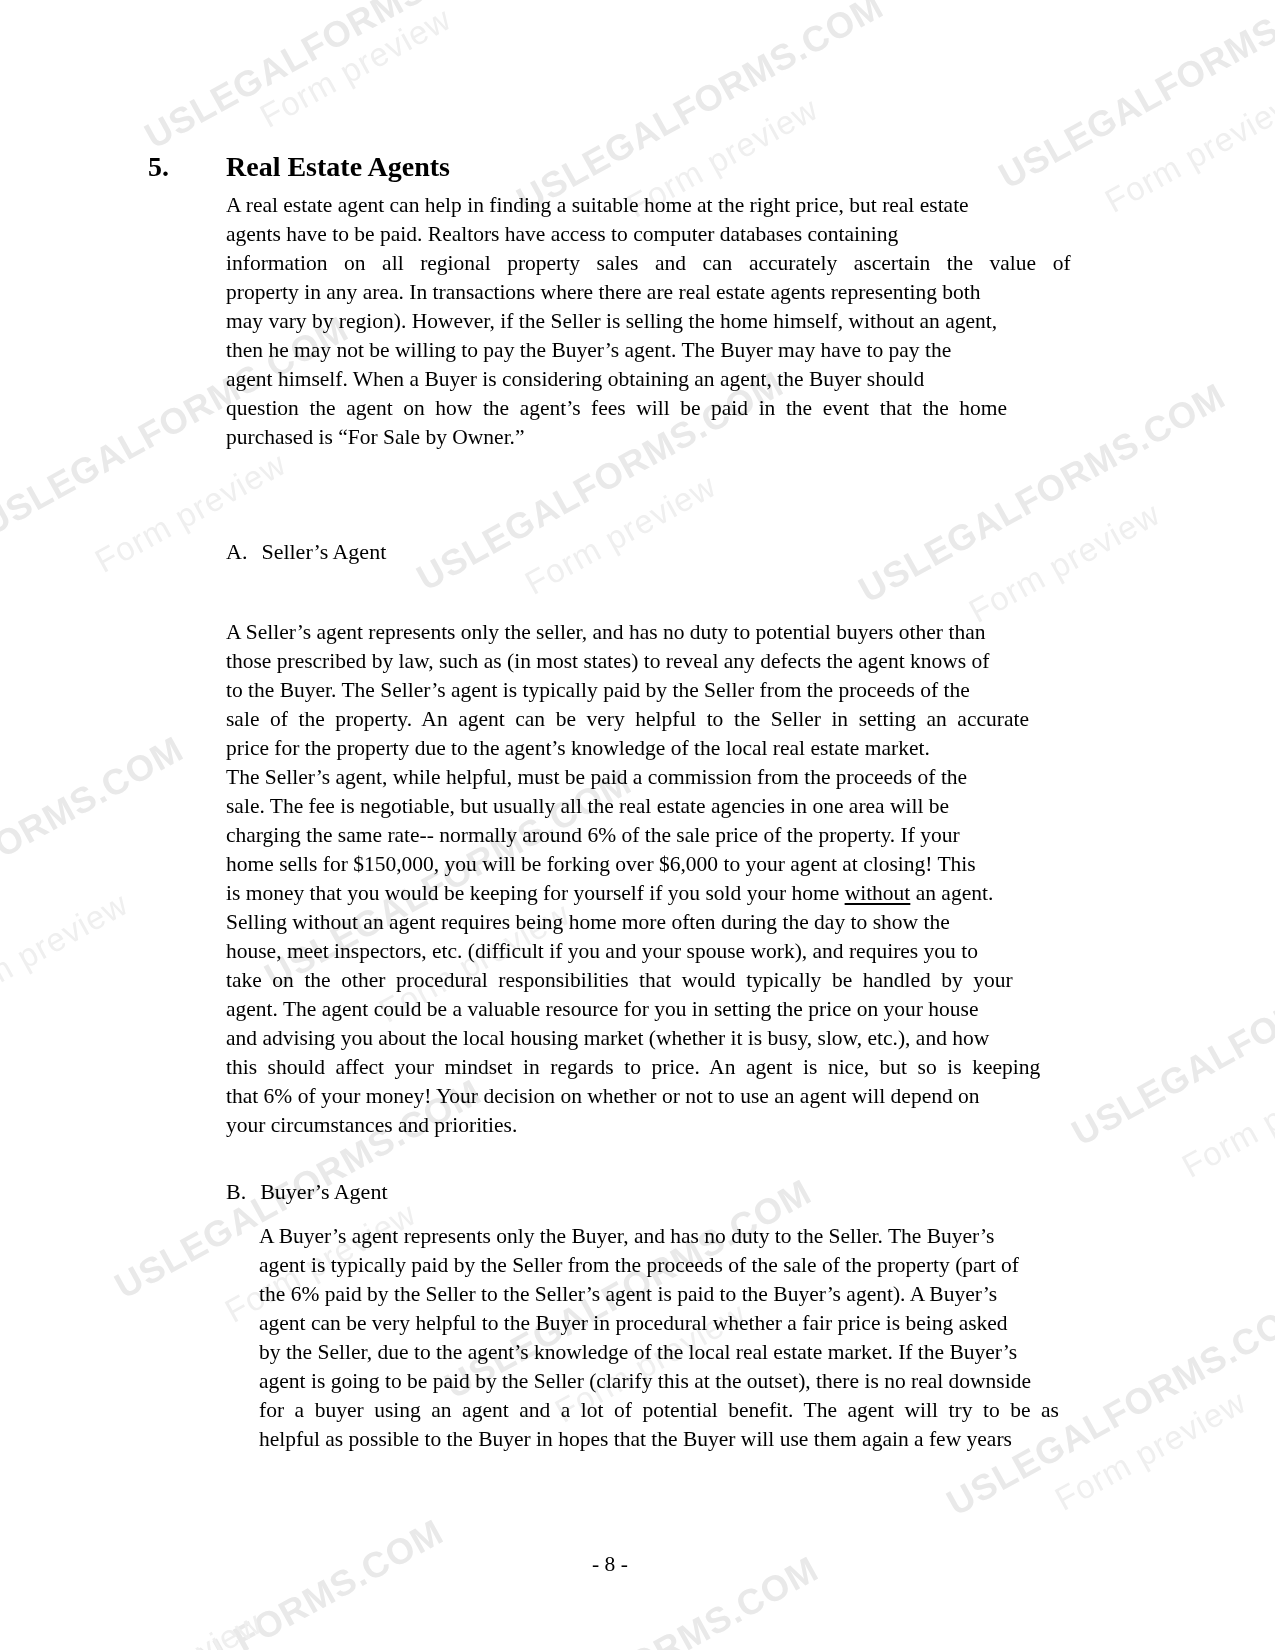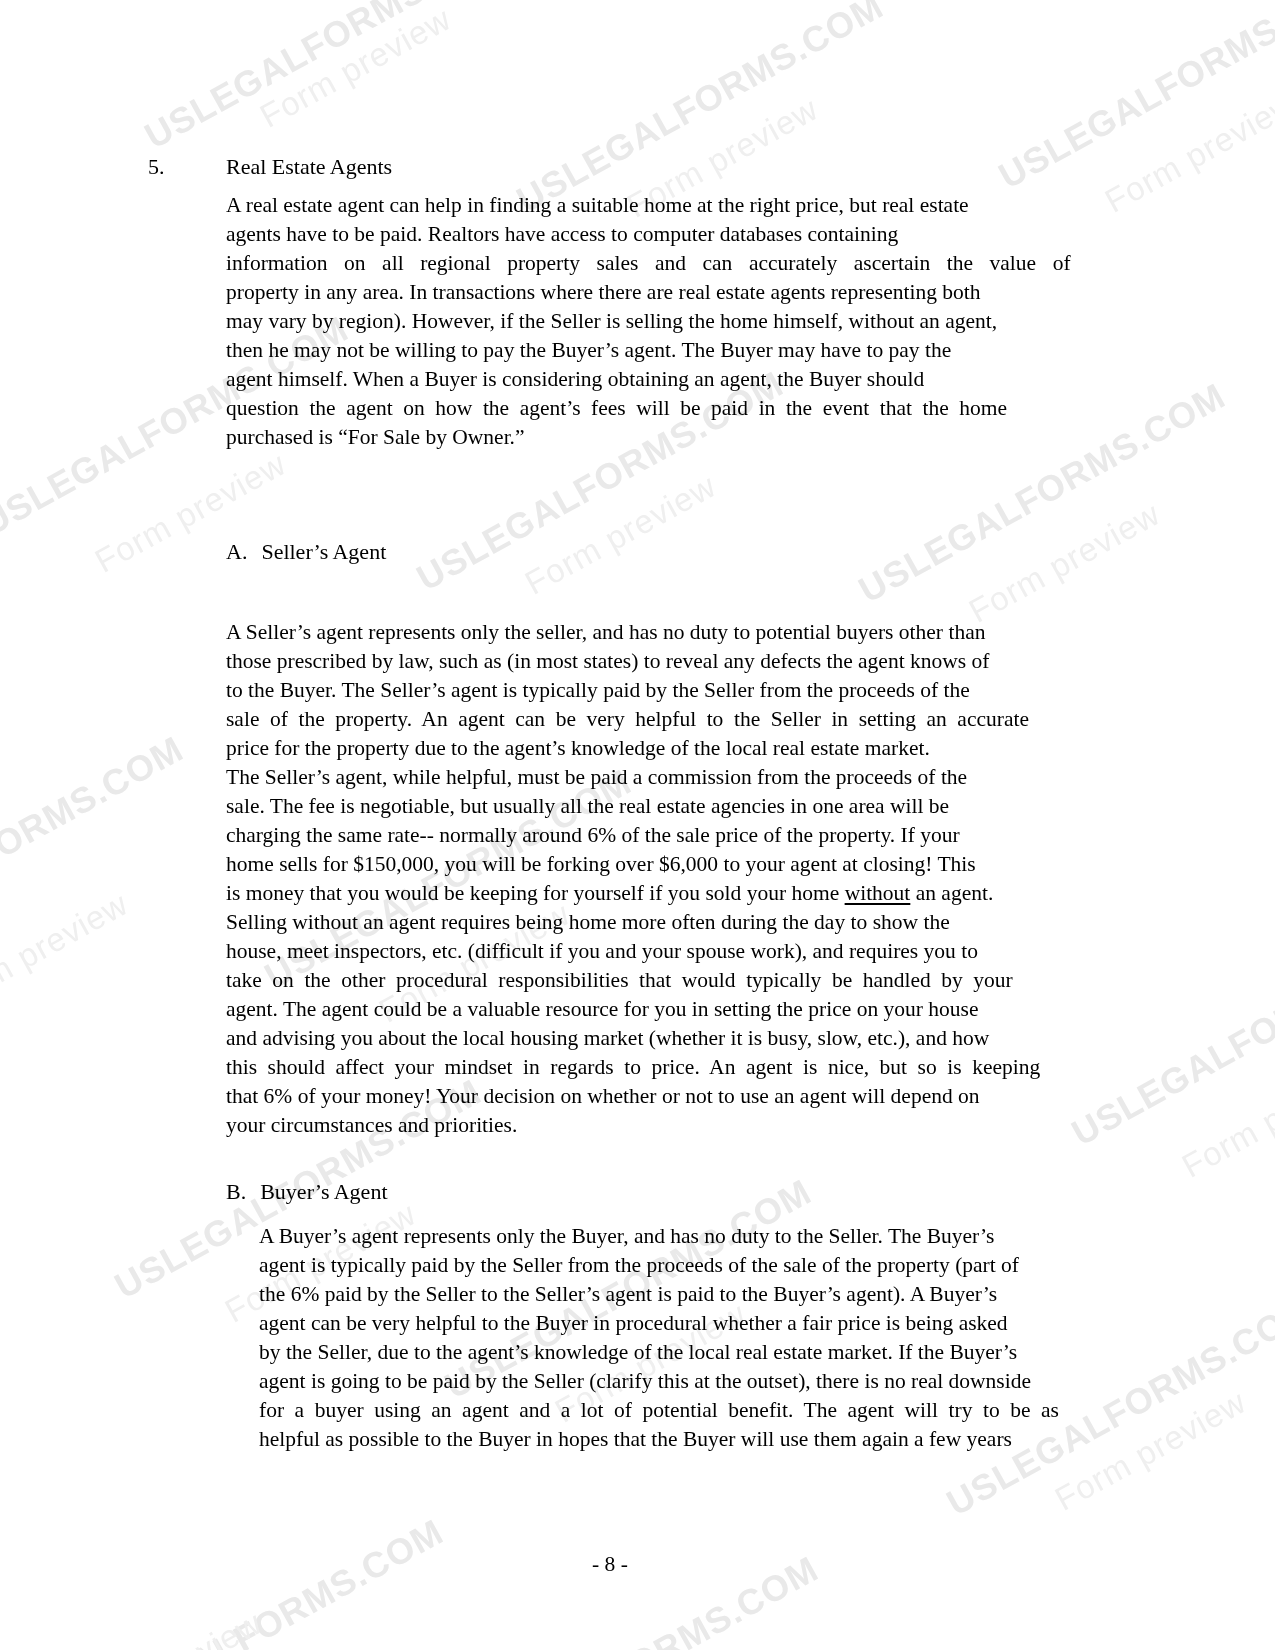--- a/index.html
+++ b/index.html
@@ -27,7 +27,7 @@
   
   #content-layer { position: absolute; inset: 0; z-index: 1; }
   .block { position: absolute; left: 226px; width: 900px; }
-  .section-heading { left: 148px; font-weight: normal; font-size: 22px; line-height: 29px; white-space: nowrap; }
+  .section-heading { left: 148px; font-weight: bold; font-size: 28px; line-height: 29px; white-space: nowrap; }
   .section-number { display: inline-block; width: 78px; }
   .subheading { font-weight: normal; font-size: 22px; line-height: 29px; white-space: nowrap; margin-top: 12px; }
   .sub-label { margin-right: 14px; }

